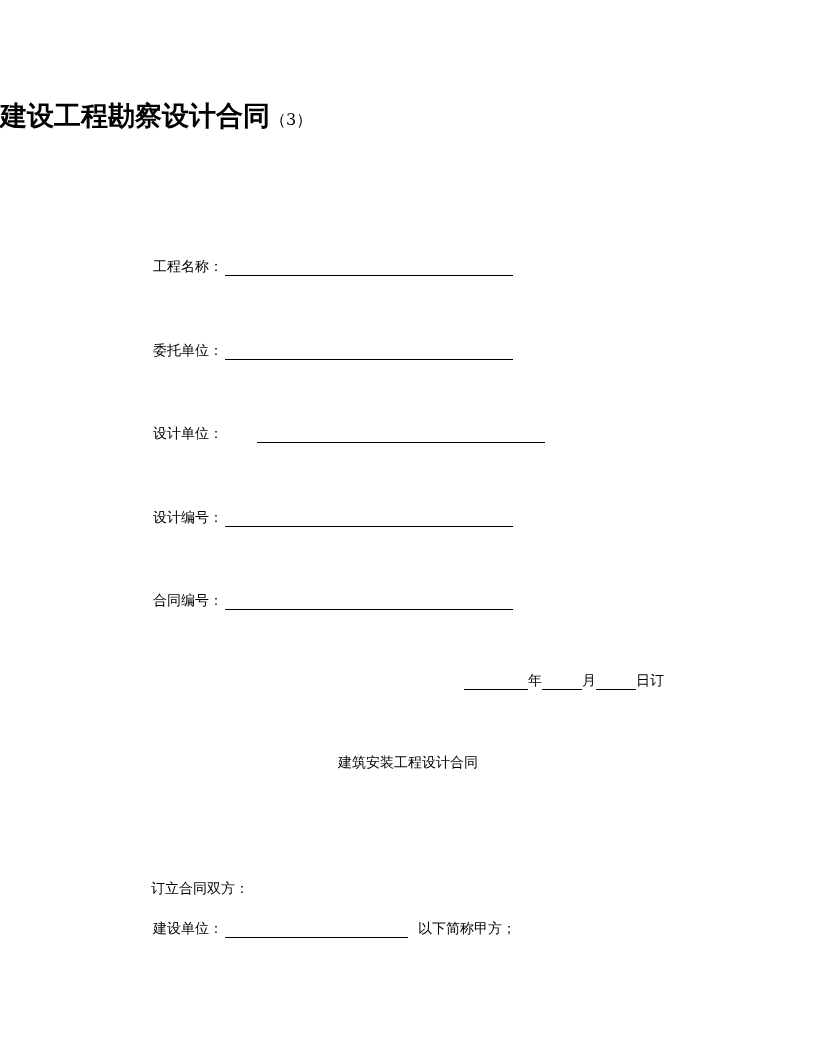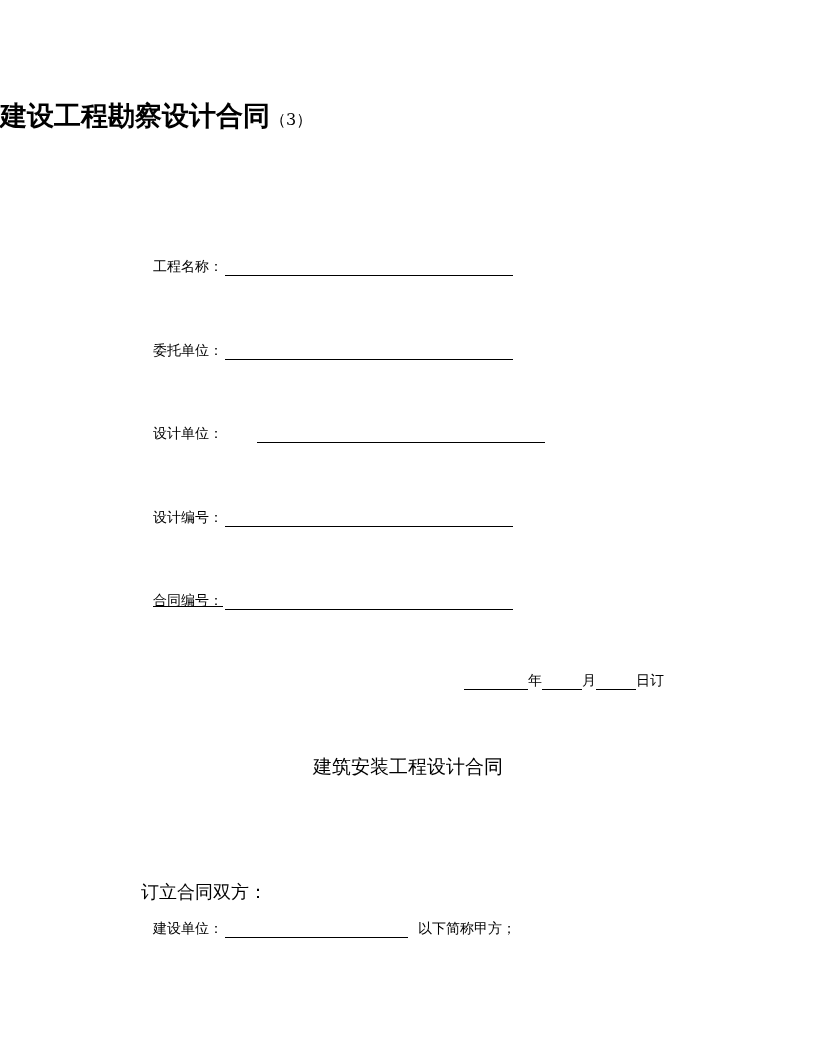--- a/index.html
+++ b/index.html
@@ -45,7 +45,7 @@
   <span class="blank" style="width:288px;"></span>
 </div>
 
-<div class="field" style="top:590px;text-decoration:underline;">
+<div class="field" style="top:590px;">
   <span class="label">合同编号：</span>
   <span class="blank" style="width:288px;"></span>
 </div>

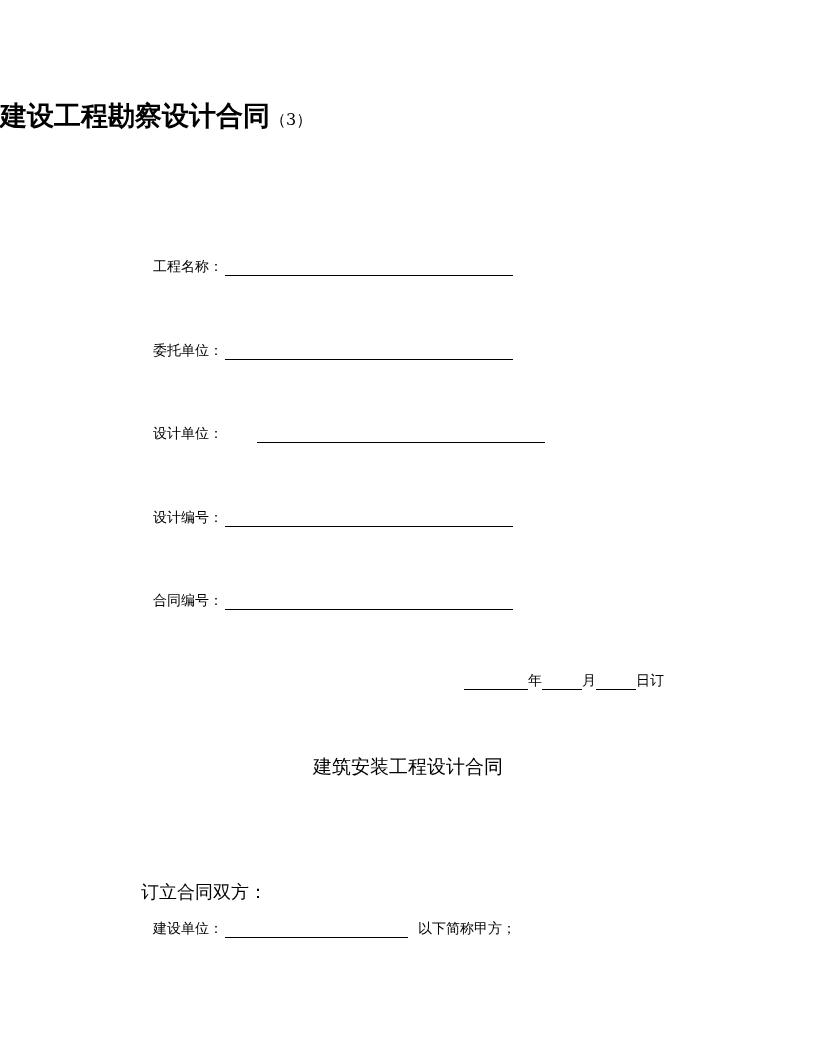--- a/index.html
+++ b/index.html
@@ -15,7 +15,7 @@
     .field .blank { display: inline-block; border-bottom: 1px solid #000; height: 16px; margin-left: 2px; }
     .date { position: absolute; left: 464px; top: 672px; font-size: 14px; display: flex; align-items: flex-end; }
     .date .blank { display: inline-block; border-bottom: 1px solid #000; height: 16px; }
-    .subtitle { position: absolute; left: 0; width: 816px; top: 754px; text-align: center; font-size: 19px; }
+    .subtitle { position: absolute; left: 0; width: 816px; top: 754px; text-align: center; font-size: 14px; }
     .para { position: absolute; left: 141px; font-size: 18px; }
   </style>
 </head>

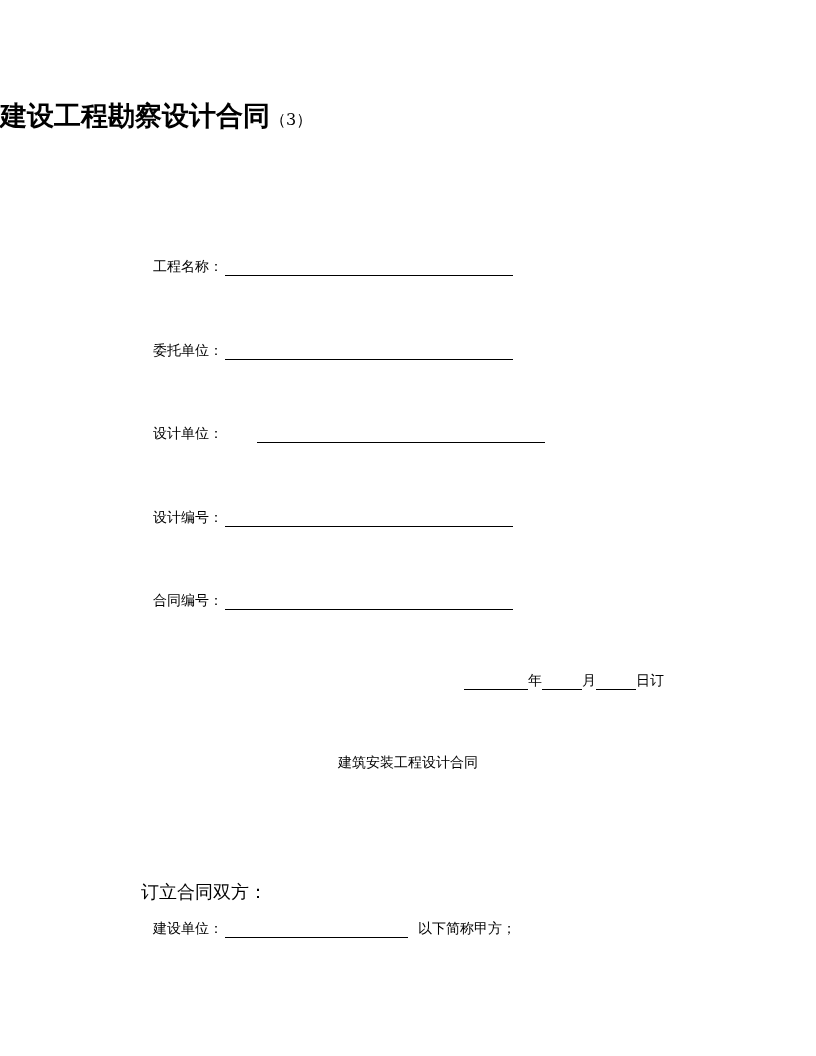--- a/index.html
+++ b/index.html
@@ -16,7 +16,7 @@
     .date { position: absolute; left: 464px; top: 672px; font-size: 14px; display: flex; align-items: flex-end; }
     .date .blank { display: inline-block; border-bottom: 1px solid #000; height: 16px; }
     .subtitle { position: absolute; left: 0; width: 816px; top: 754px; text-align: center; font-size: 14px; }
-    .para { position: absolute; left: 141px; font-size: 18px; }
+    .para { position: absolute; left: 151px; font-size: 14px; }
   </style>
 </head>
 <body>

